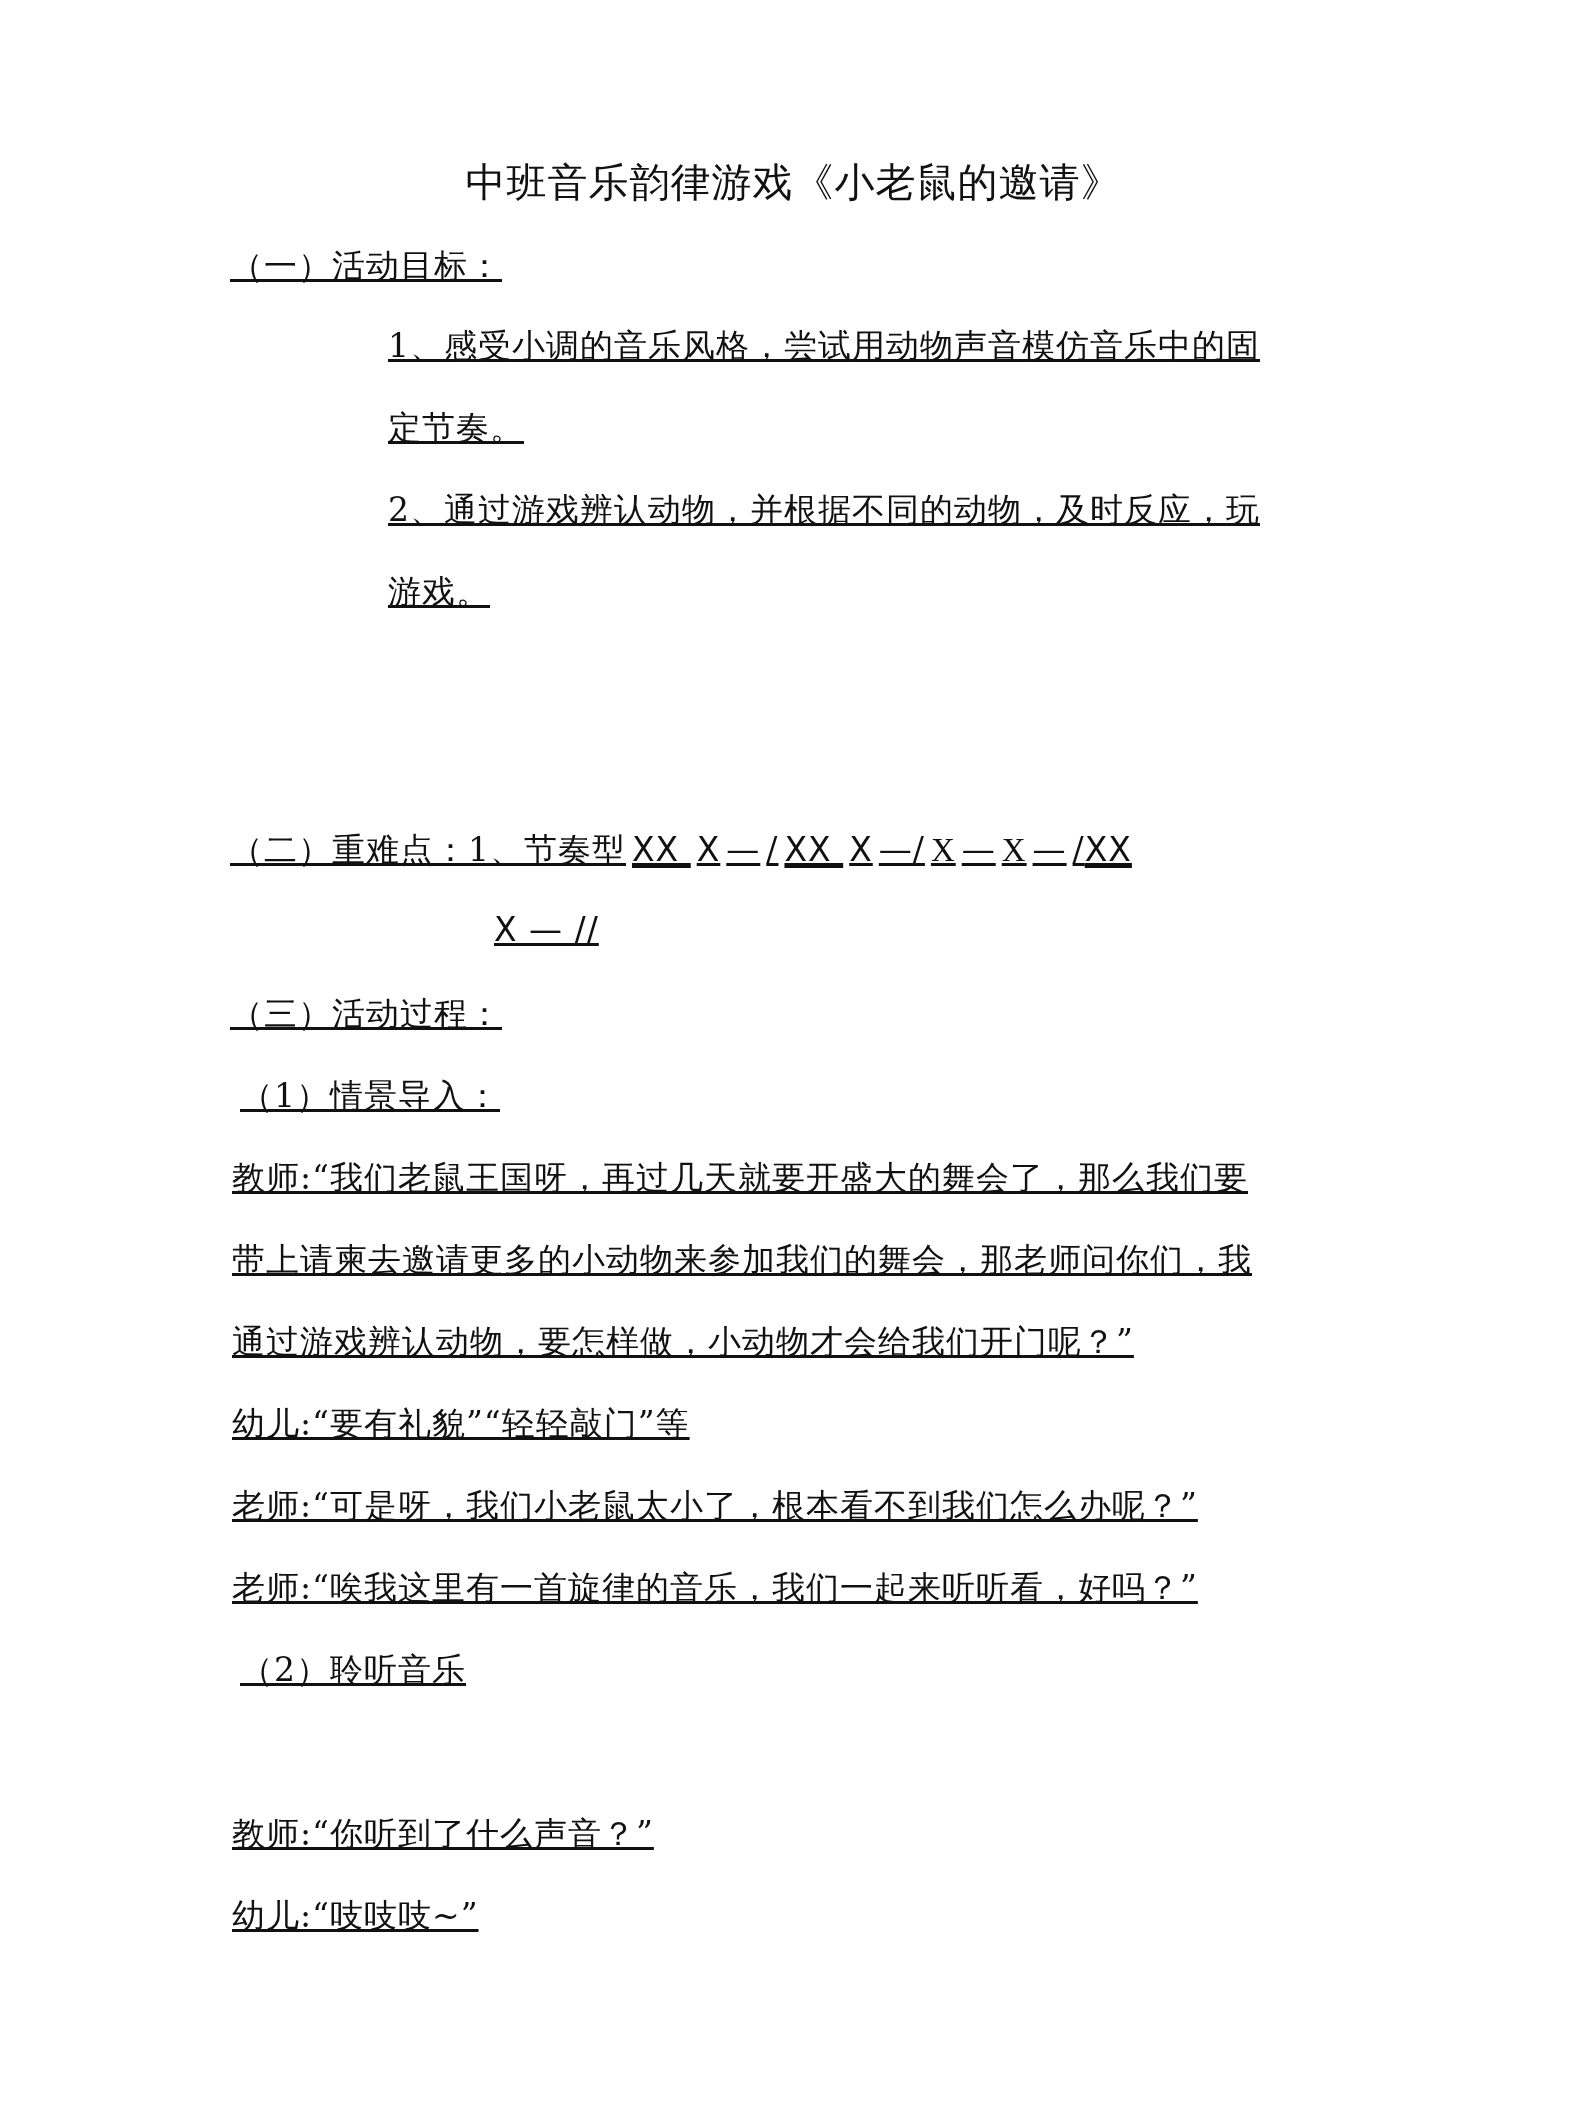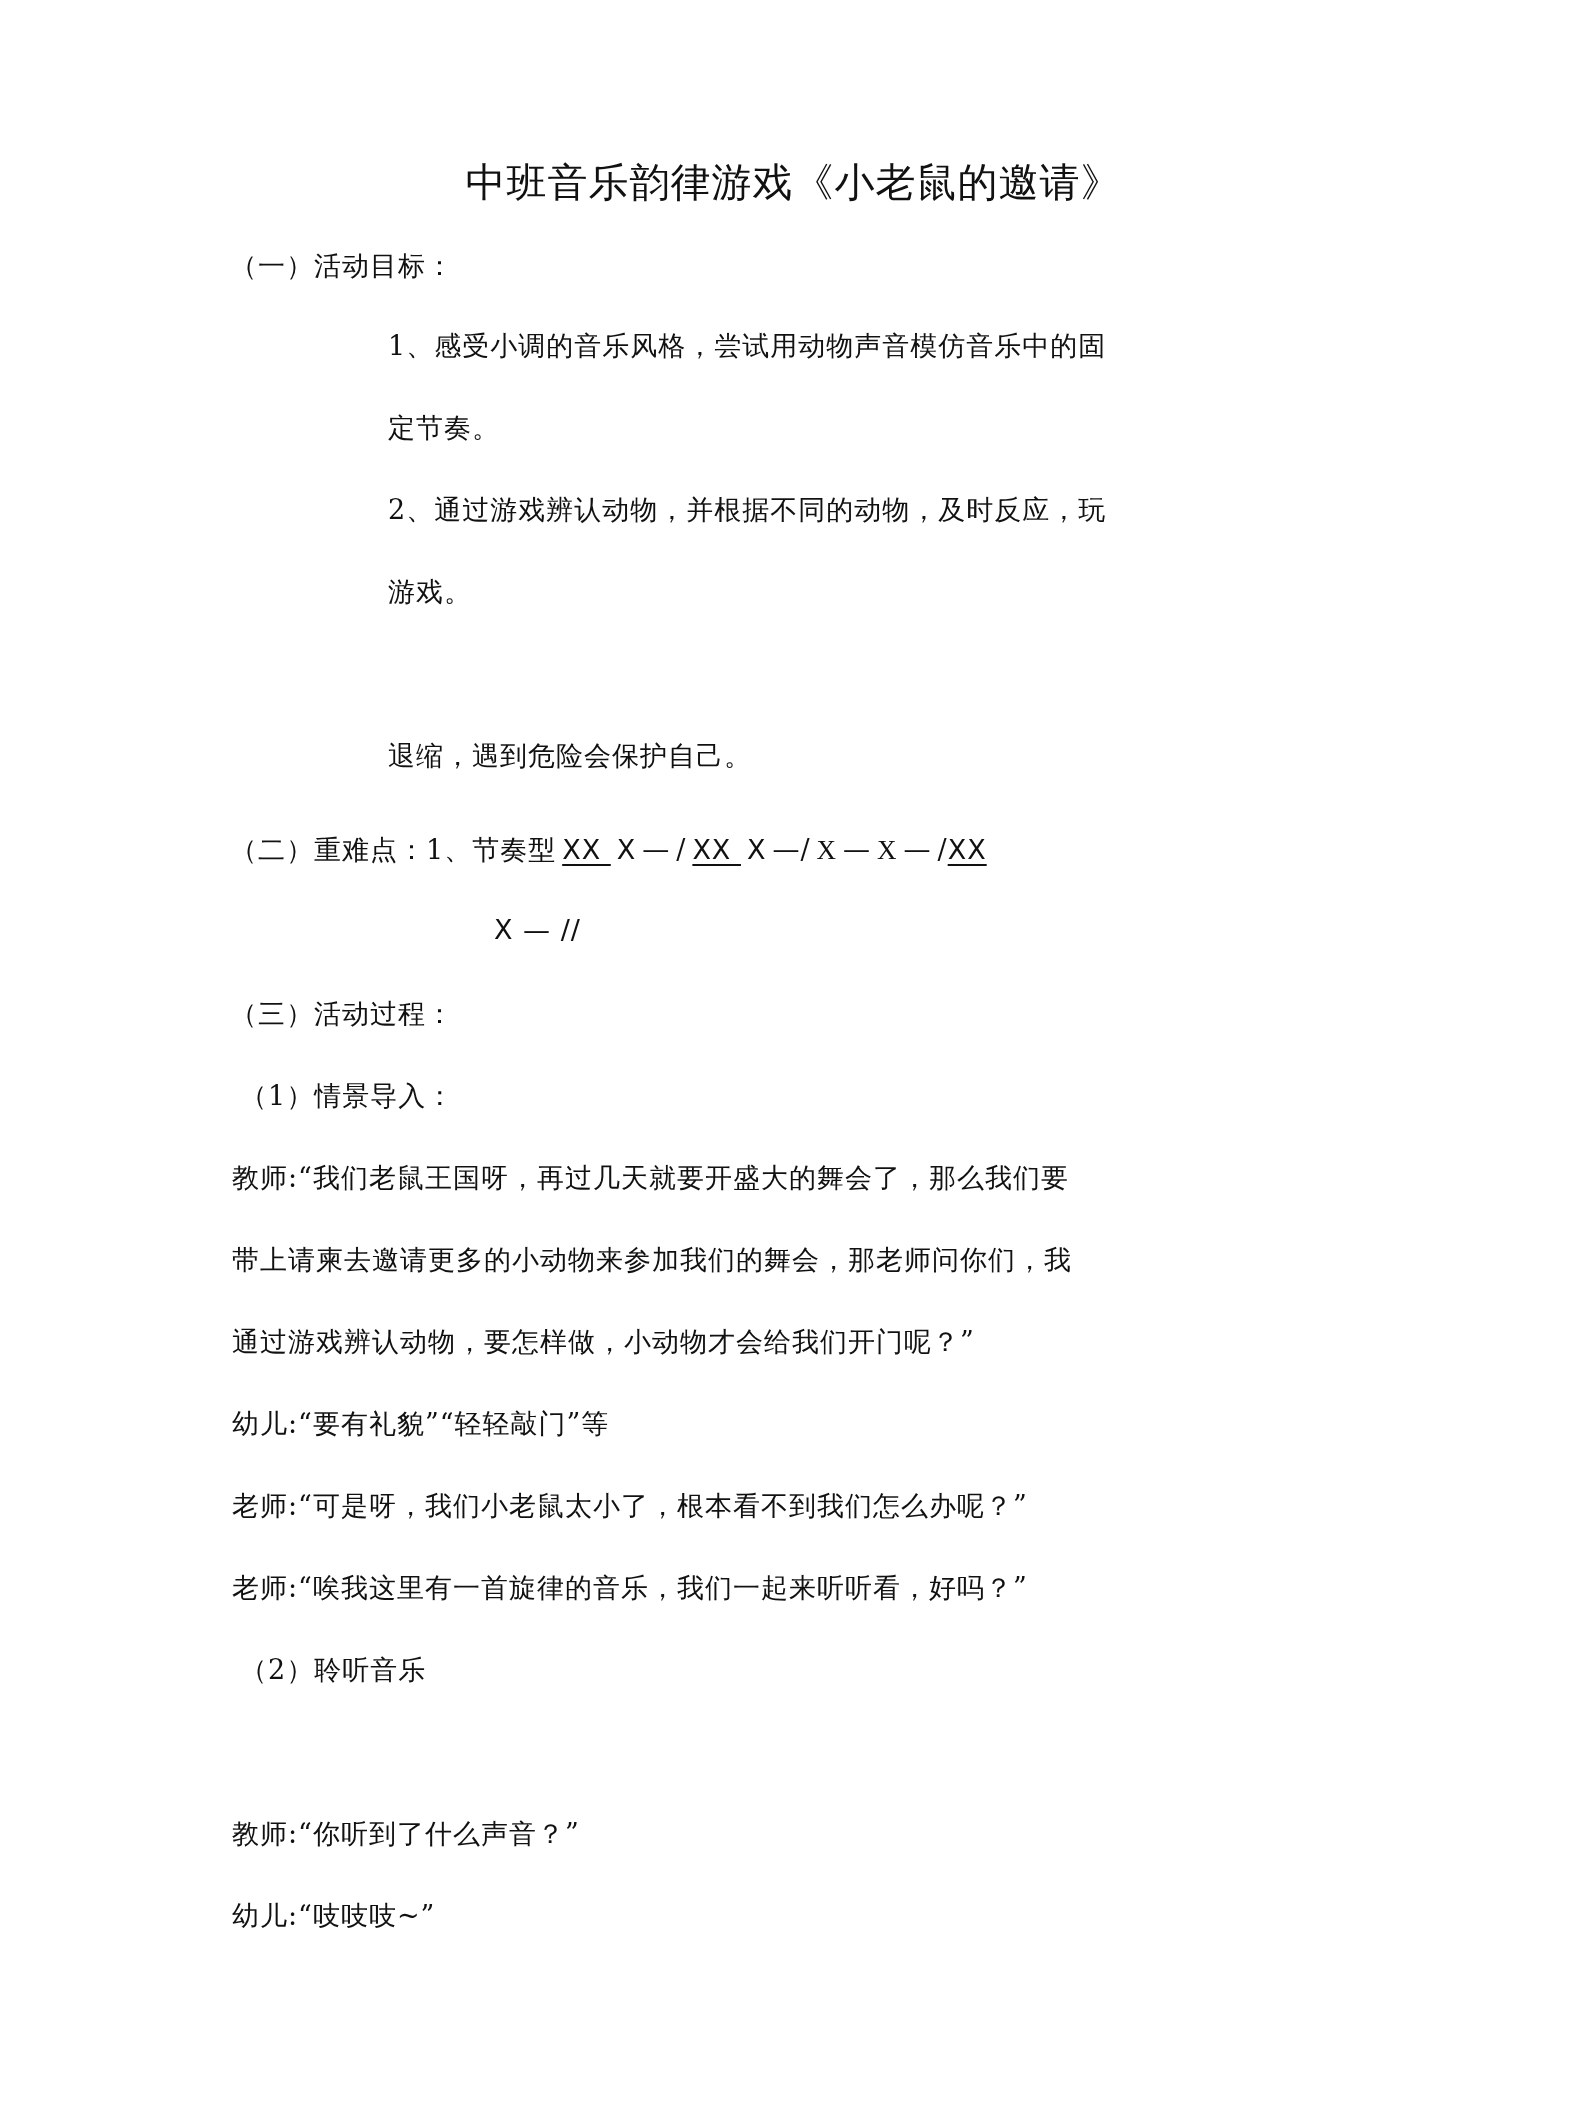--- a/index.html
+++ b/index.html
@@ -25,9 +25,10 @@
     .line {
       position: absolute;
       white-space: nowrap;
-      font-size: 27px;
+      font-size: 33px;
       line-height: 40px;
       letter-spacing: 1px;
+      text-decoration: underline;
     }
     .title {
       position: absolute;

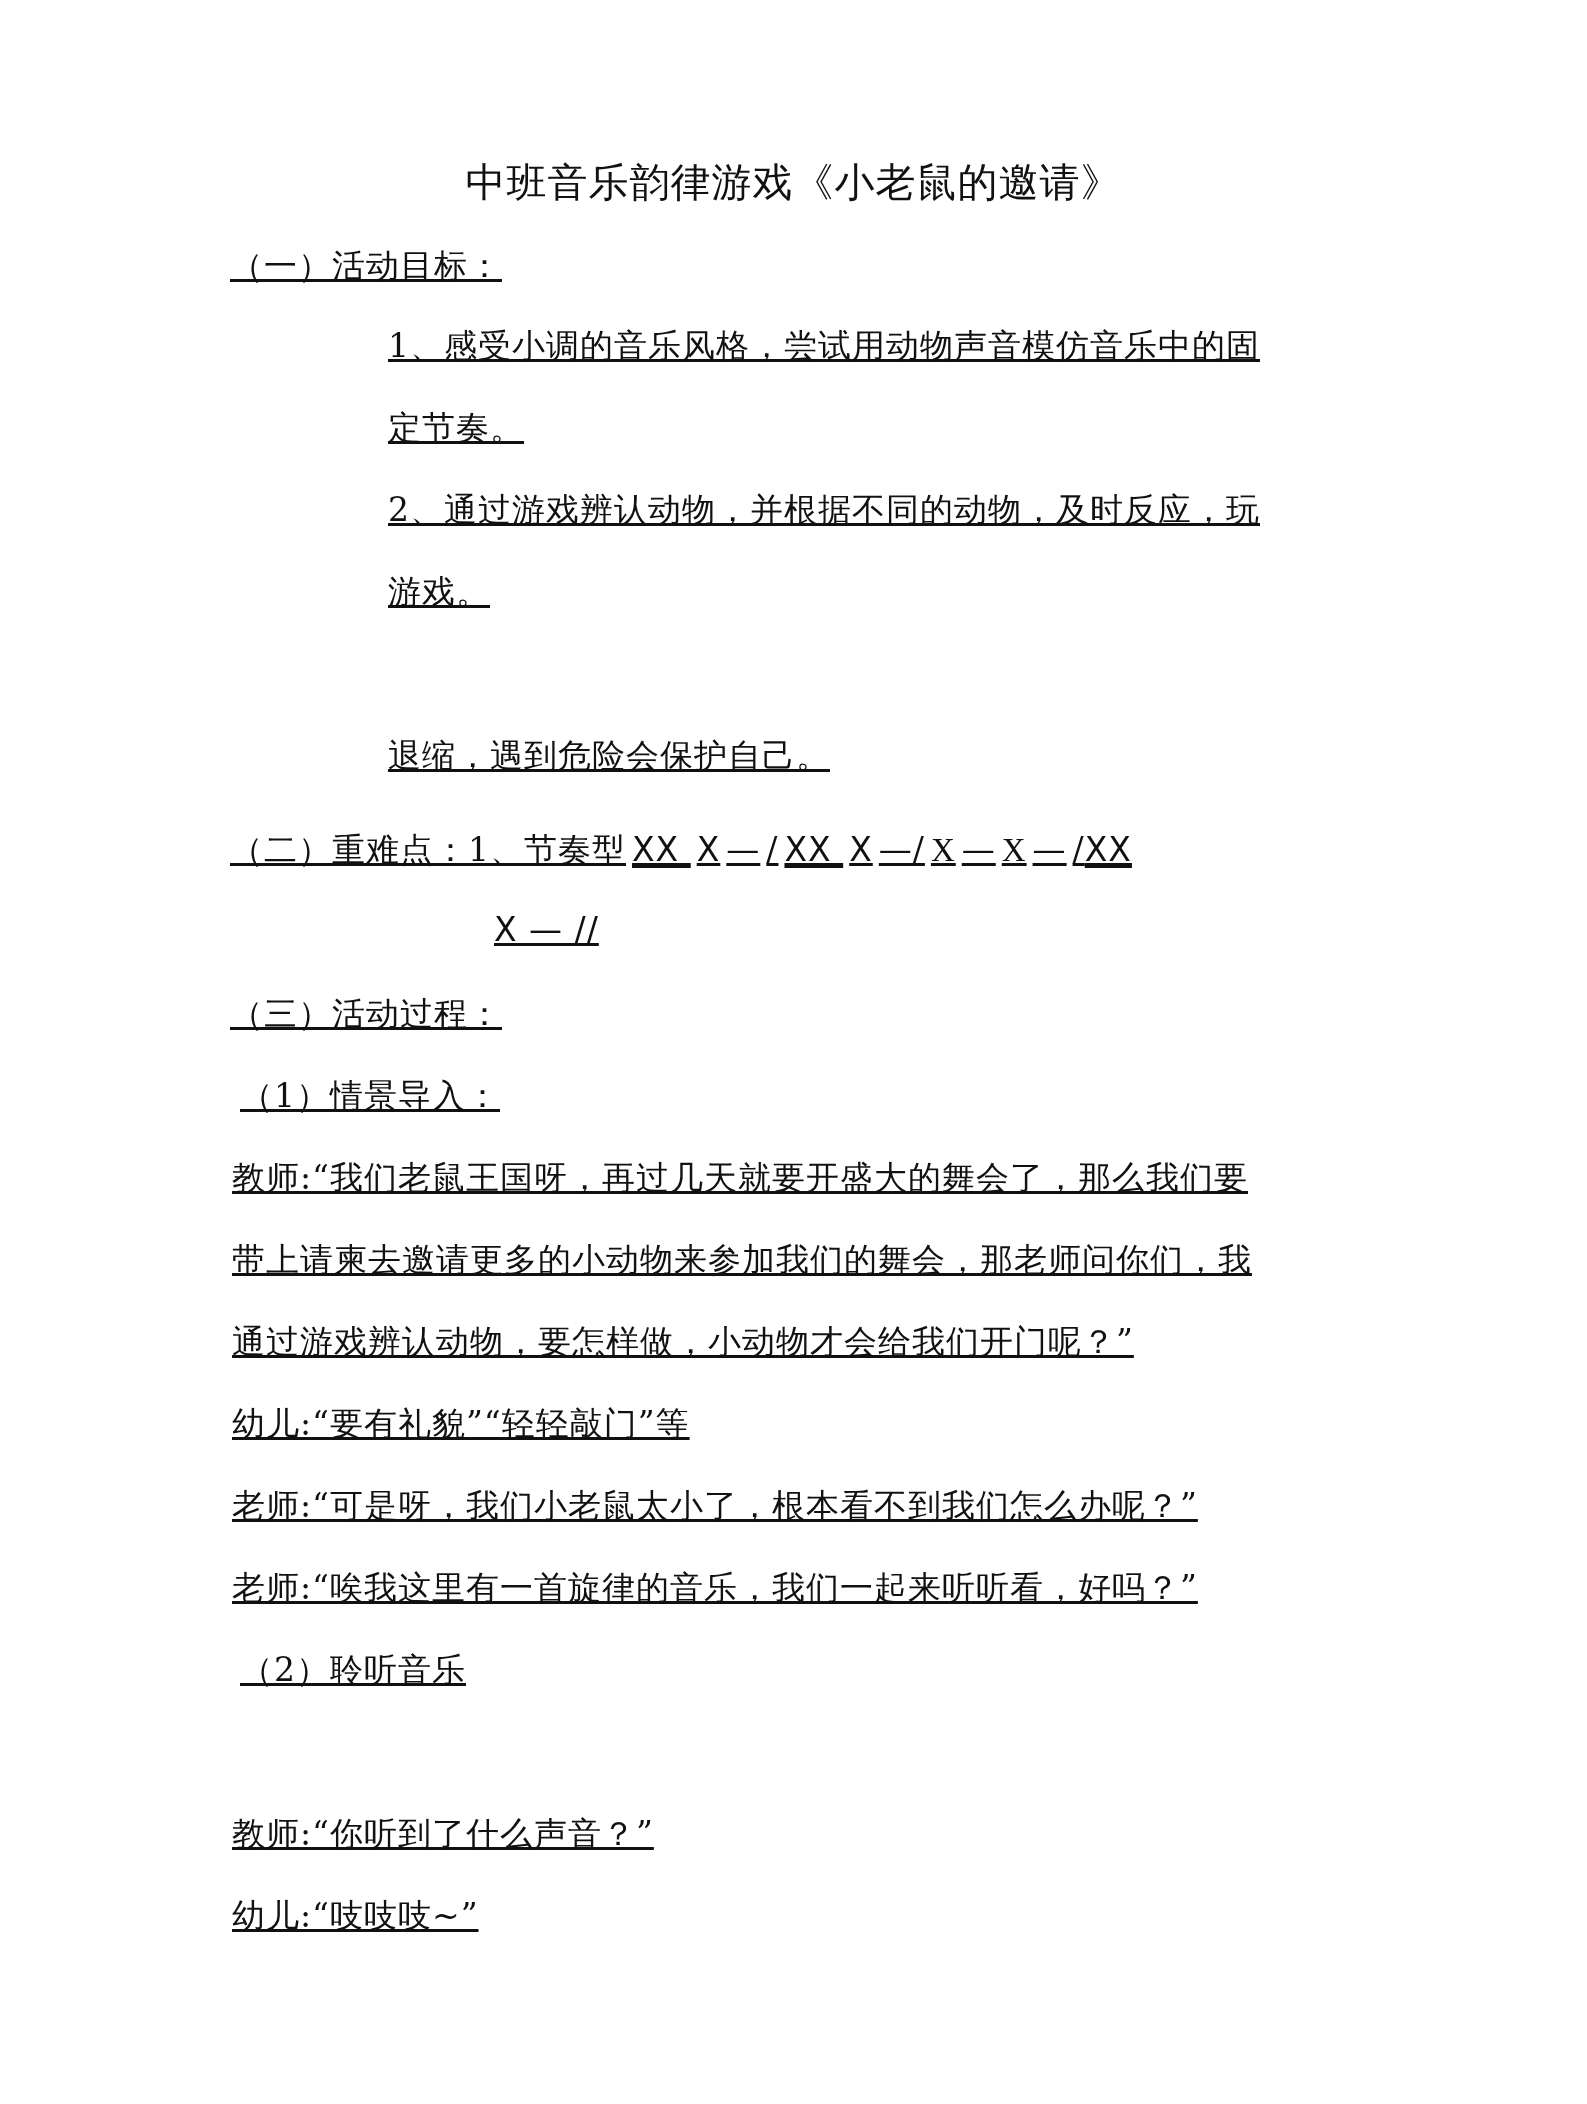--- a/index.html
+++ b/index.html
@@ -70,7 +70,6 @@
   <div class="line" style="top:486px; left:388px;">2、通过游戏辨认动物，并根据不同的动物，及时反应，玩</div>
   <div class="line" style="top:568px; left:388px;">游戏。</div>
 
-  <div class="line" style="top:732px; left:388px;">退缩，遇到危险会保护自己。</div>
 
   <div class="line rhythm" style="top:826px; left:230px;">
     <span style="margin-right:0">（二）重难点：</span><span>1、节奏型</span><span class="ul">XX </span><span class="sans">X</span><span>—</span><span>/</span><span class="ul">XX </span><span class="sans">X</span><span>—/</span><span class="thin">X</span><span>—</span><span class="thin">X</span><span>—</span><span style="margin-right:0">/</span><span class="ul">XX</span>

